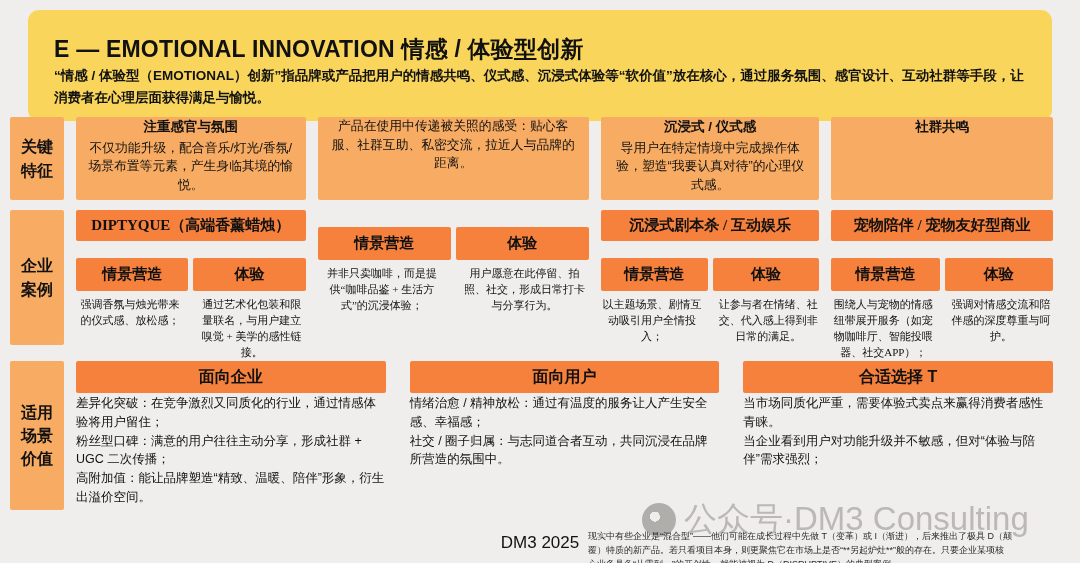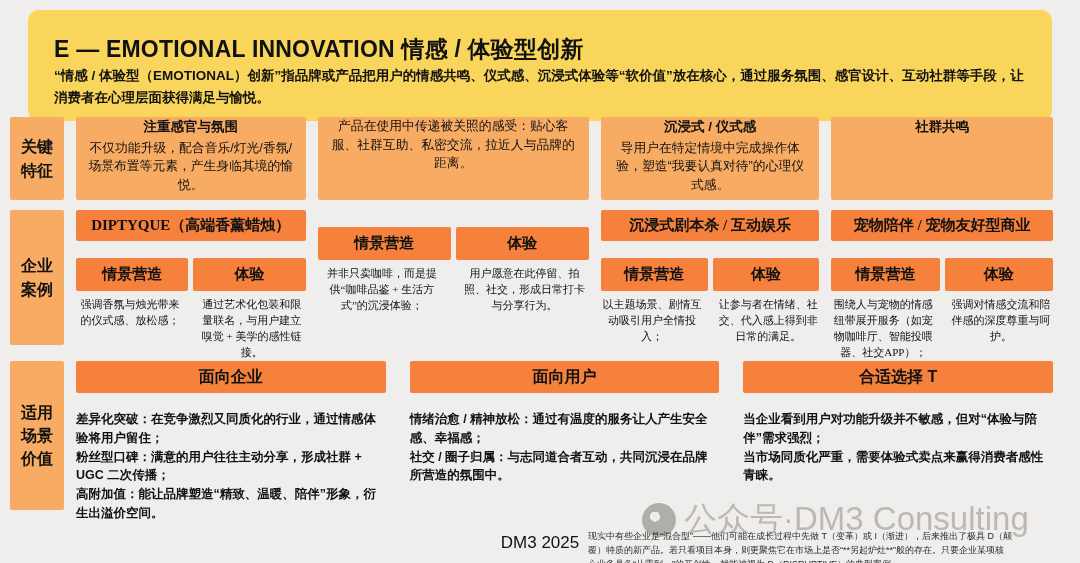--- a/index.html
+++ b/index.html
@@ -62,7 +62,7 @@
     display:flex; align-items:center; justify-content:center;
     font-weight:800; font-size:16px;
   }
-  .scol-body { margin-top:17px; font-size:12.5px; font-weight:700; line-height:1.5; }
+  .scol-body { margin-top:1px; font-size:12.5px; font-weight:400; line-height:1.5; }
   .scol-body div { margin-bottom:0; }
 
   

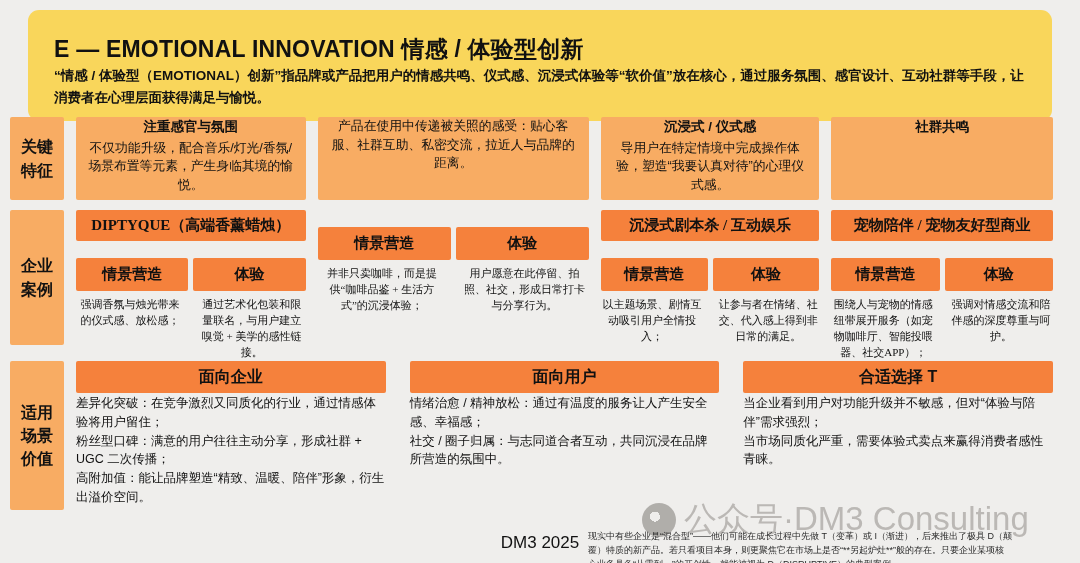--- a/index.html
+++ b/index.html
@@ -203,8 +203,8 @@
       <div class="scol">
         <div class="scol-header">合适选择 T</div>
         <div class="scol-body">
+          <div>当市场同质化严重，需要体验式卖点来赢得消费者感性青睐。</div>
           <div>当企业看到用户对功能升级并不敏感，但对“体验与陪伴”需求强烈；</div>
-          <div>当市场同质化严重，需要体验式卖点来赢得消费者感性青睐。</div>
         </div>
       </div>
 

